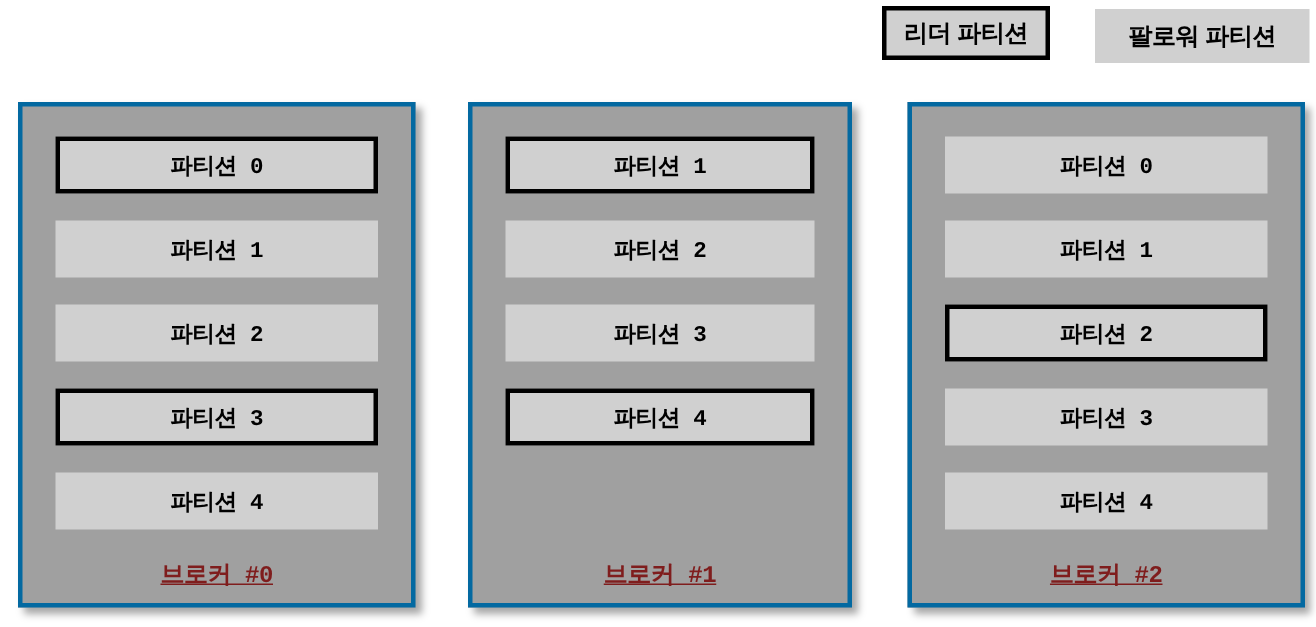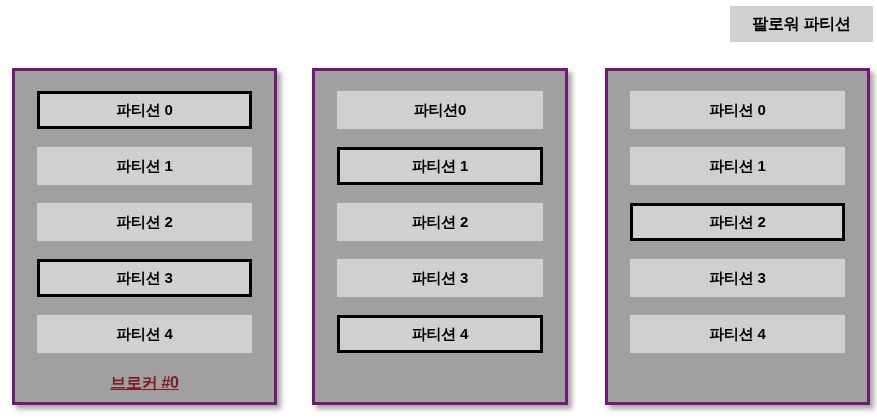--- a/index.html
+++ b/index.html
@@ -106,6 +106,9 @@
 <body>
 
 <div id="legend">
+  <div class="legend-chip leader">
+    <span>리더 파티션</span>
+  </div>
   <div class="legend-chip follower">
     <span>팔로워 파티션</span>
   </div>

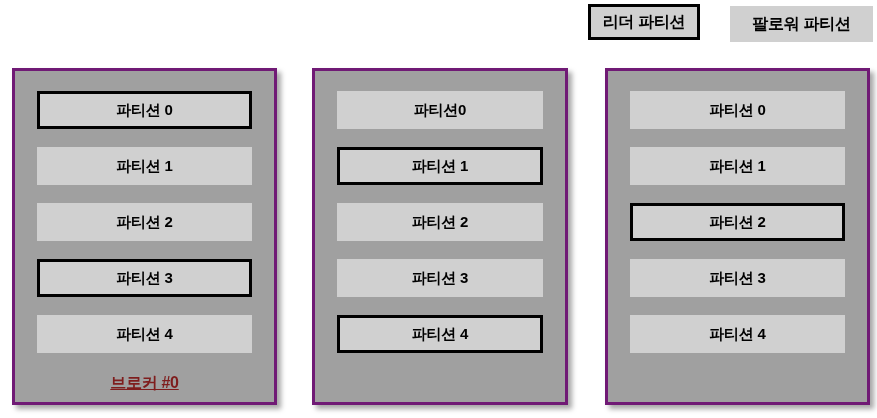--- a/index.html
+++ b/index.html
@@ -57,9 +57,10 @@
     width: 265px;
     height: 337px;
     background: #a0a0a0;
-    border: 3px solid #701a75;
+    border: 3px solid #0369a1;
     box-sizing: border-box;
     box-shadow: 4px 4px 5px rgba(0,0,0,0.35);
+    font-family: Liberation Mono, monospace;
   }
   #broker-0 { left: 12px; }
   #broker-1 { left: 312px; width: 256px; }

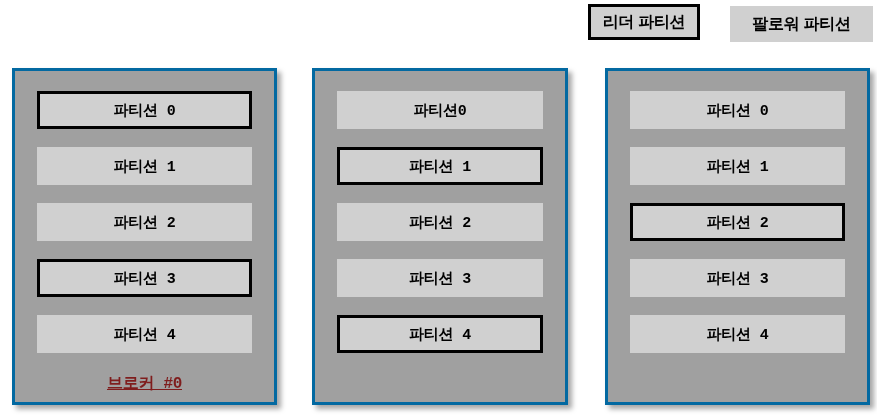--- a/index.html
+++ b/index.html
@@ -138,9 +138,6 @@
 
 <div class="broker" id="broker-1">
   <div class="partition-list">
-      <div class="partition">
-        <span>파티션0</span>
-      </div>
       <div class="partition leader">
         <span>파티션 1</span>
       </div>

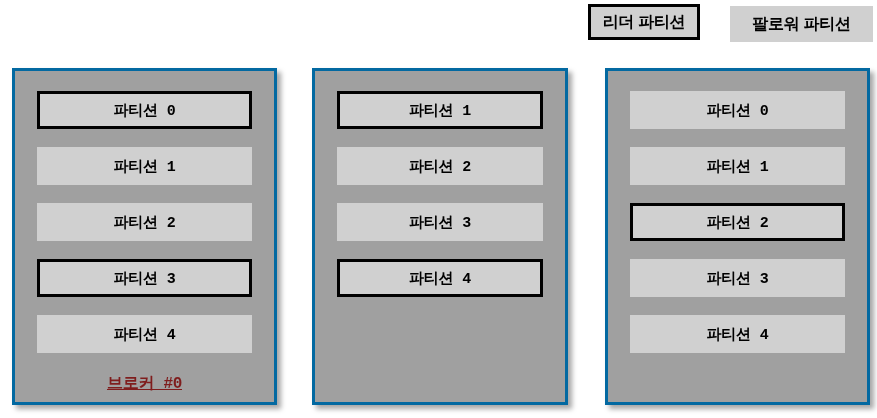--- a/index.html
+++ b/index.html
@@ -151,6 +151,7 @@
         <span>파티션 4</span>
       </div>
     </div>
+  <div class="broker-label">브로커 #1</div>
 </div>
 
 <div class="broker" id="broker-2">

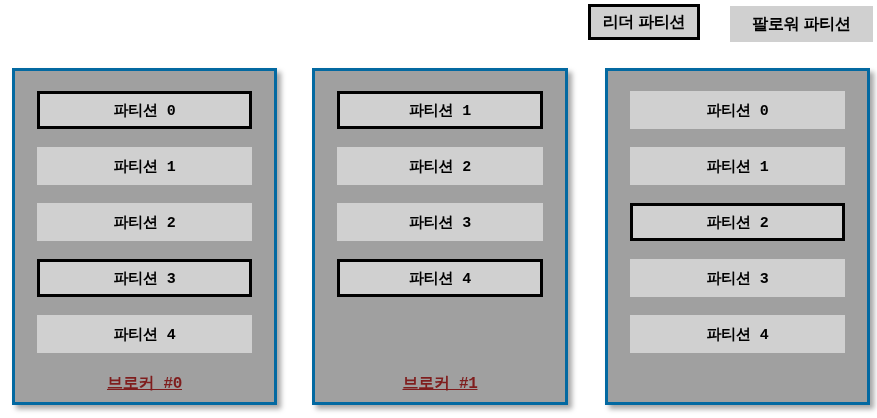--- a/index.html
+++ b/index.html
@@ -172,6 +172,7 @@
         <span>파티션 4</span>
       </div>
     </div>
+  <div class="broker-label">브로커 #2</div>
 </div>
 
 </body></html>

